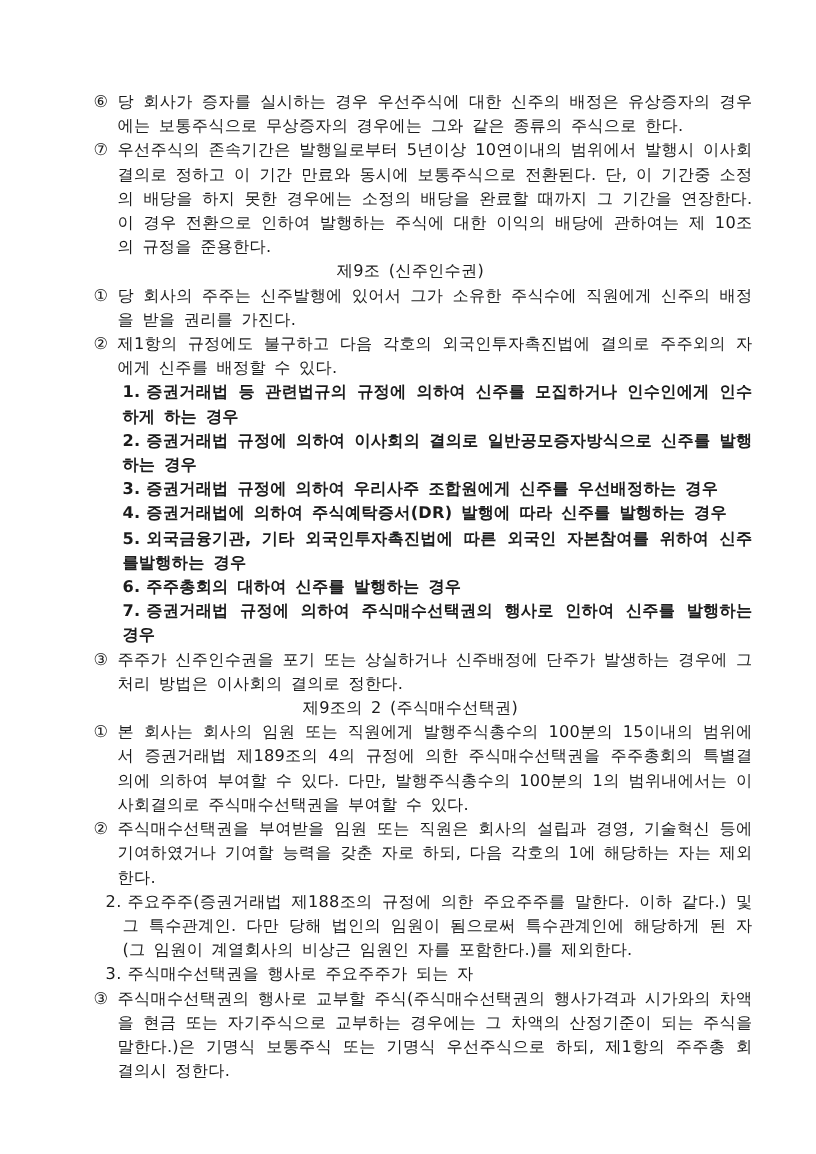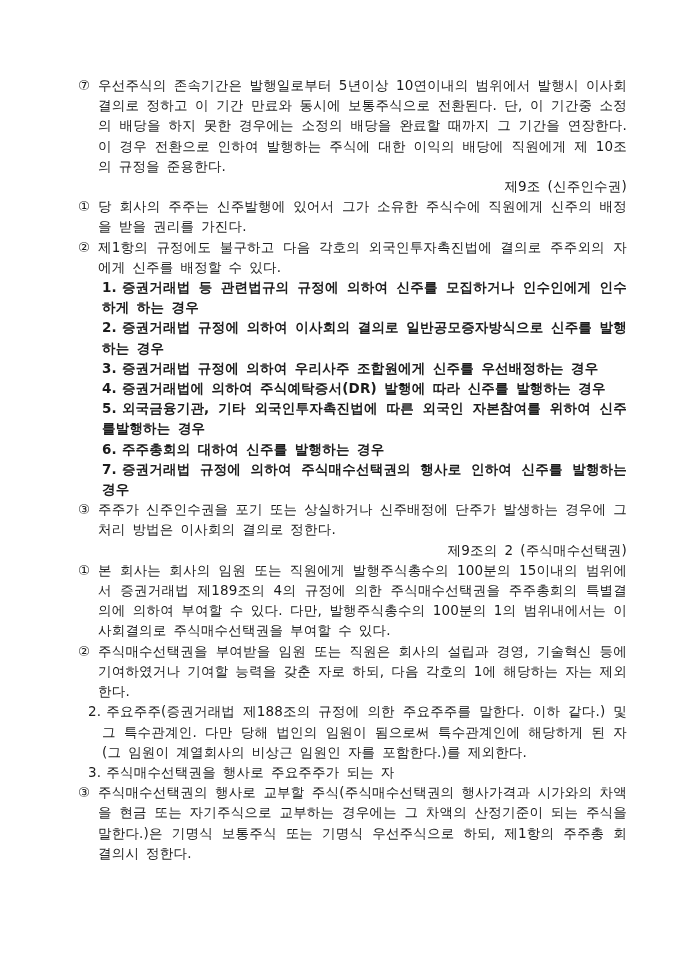--- a/index.html
+++ b/index.html
@@ -62,6 +62,7 @@
 
 <div class="page">
   <div class="content">
+      <div class="block circled"><span class="marker">⑥</span><span>당 회사가 증자를 실시하는 경우 우선주식에 대한 신주의 배정은 유상증자의 경우에는 보통주식으로 무상증자의 경우에는 그와 같은 종류의 주식으로 한다.</span></div>
       <div class="block circled"><span class="marker">⑦</span><span>우선주식의 존속기간은 발행일로부터 5년이상 10연이내의 범위에서 발행시 이사회 결의로 정하고 이 기간 만료와 동시에 보통주식으로 전환된다. 단, 이 기간중 소정의 배당을 하지 못한 경우에는 소정의 배당을 완료할 때까지 그 기간을 연장한다. 이 경우 전환으로 인하여 발행하는 주식에 대한 이익의 배당에 직원에게 제 10조의 규정을 준용한다.</span></div>
       <div class="block heading">제9조 (신주인수권)</div>
       <div class="block circled"><span class="marker">①</span><span>당 회사의 주주는 신주발행에 있어서 그가 소유한 주식수에 직원에게 신주의 배정을 받을 권리를 가진다.</span></div>

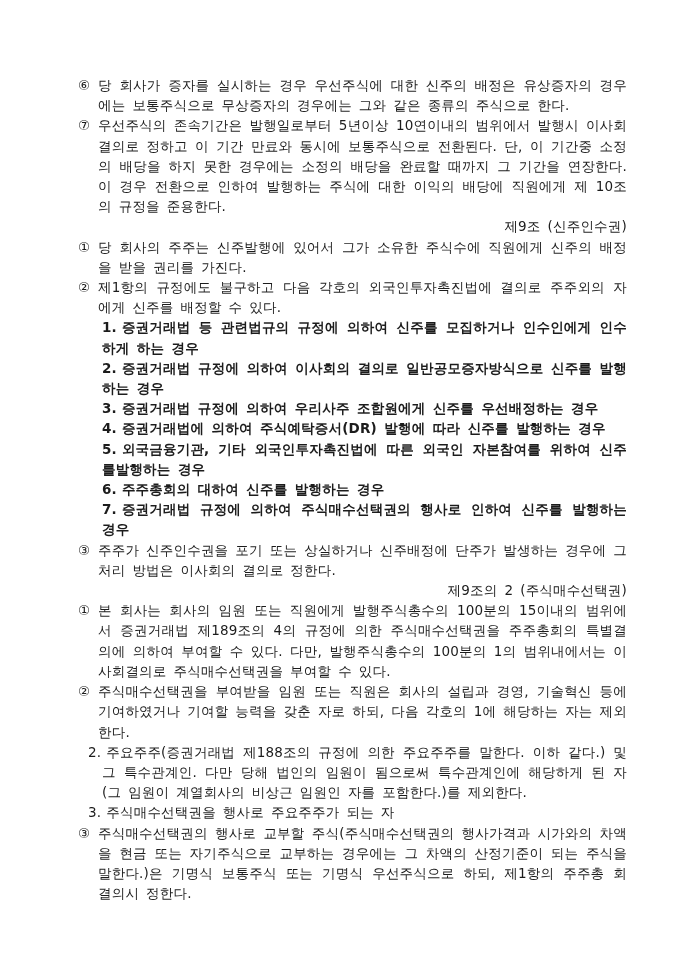--- a/index.html
+++ b/index.html
@@ -63,7 +63,7 @@
 <div class="page">
   <div class="content">
       <div class="block circled"><span class="marker">⑥</span><span>당 회사가 증자를 실시하는 경우 우선주식에 대한 신주의 배정은 유상증자의 경우에는 보통주식으로 무상증자의 경우에는 그와 같은 종류의 주식으로 한다.</span></div>
-      <div class="block circled"><span class="marker">⑦</span><span>우선주식의 존속기간은 발행일로부터 5년이상 10연이내의 범위에서 발행시 이사회 결의로 정하고 이 기간 만료와 동시에 보통주식으로 전환된다. 단, 이 기간중 소정의 배당을 하지 못한 경우에는 소정의 배당을 완료할 때까지 그 기간을 연장한다. 이 경우 전환으로 인하여 발행하는 주식에 대한 이익의 배당에 직원에게 제 10조의 규정을 준용한다.</span></div>
+      <div class="block circled"><span class="marker">⑦</span><span>우선주식의 존속기간은 발행일로부터 5년이상 10연이내의 범위에서 발행시 이사회 결의로 정하고 이 기간 만료와 동시에 보통주식으로 전환된다. 단, 이 기간중 소정의 배당을 하지 못한 경우에는 소정의 배당을 완료할 때까지 그 기간을 연장한다. 이 경우 전환으로 인하여 발행하는 주식에 대한 이익의 배당에 관하여는 제 10조의 규정을 준용한다.</span></div>
       <div class="block heading">제9조 (신주인수권)</div>
       <div class="block circled"><span class="marker">①</span><span>당 회사의 주주는 신주발행에 있어서 그가 소유한 주식수에 직원에게 신주의 배정을 받을 권리를 가진다.</span></div>
       <div class="block circled"><span class="marker">②</span><span>제1항의 규정에도 불구하고 다음 각호의 외국인투자촉진법에 결의로 주주외의 자에게 신주를 배정할 수 있다.</span></div>

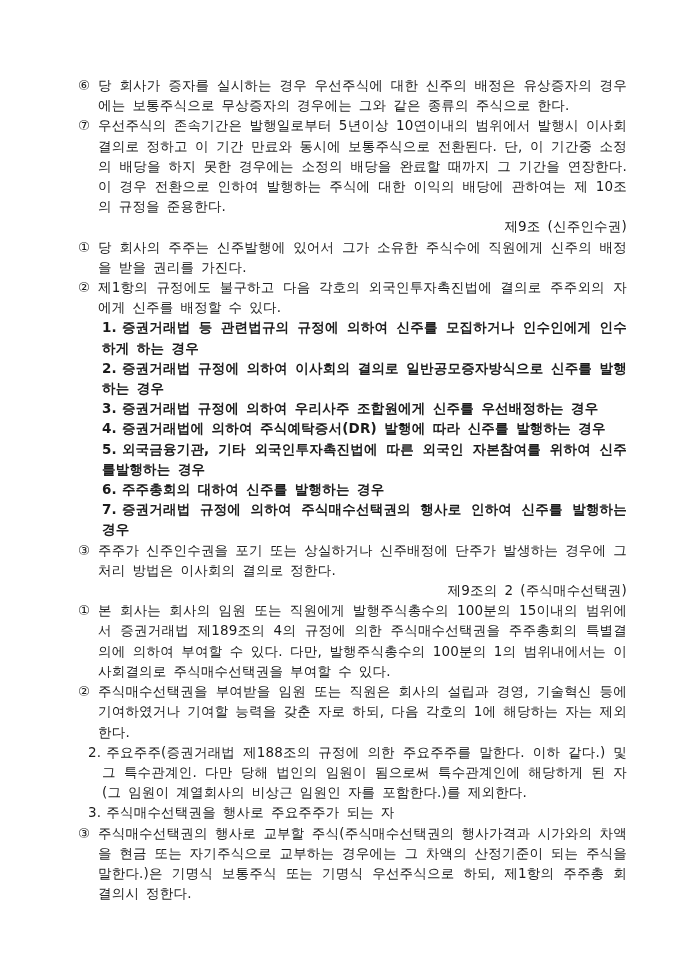--- a/index.html
+++ b/index.html
@@ -29,7 +29,7 @@
   }
   .block { margin: 0; }
   .heading {
-    text-align: right;
+    text-align: center;
     padding-left: 0;
   }
   .circled {

